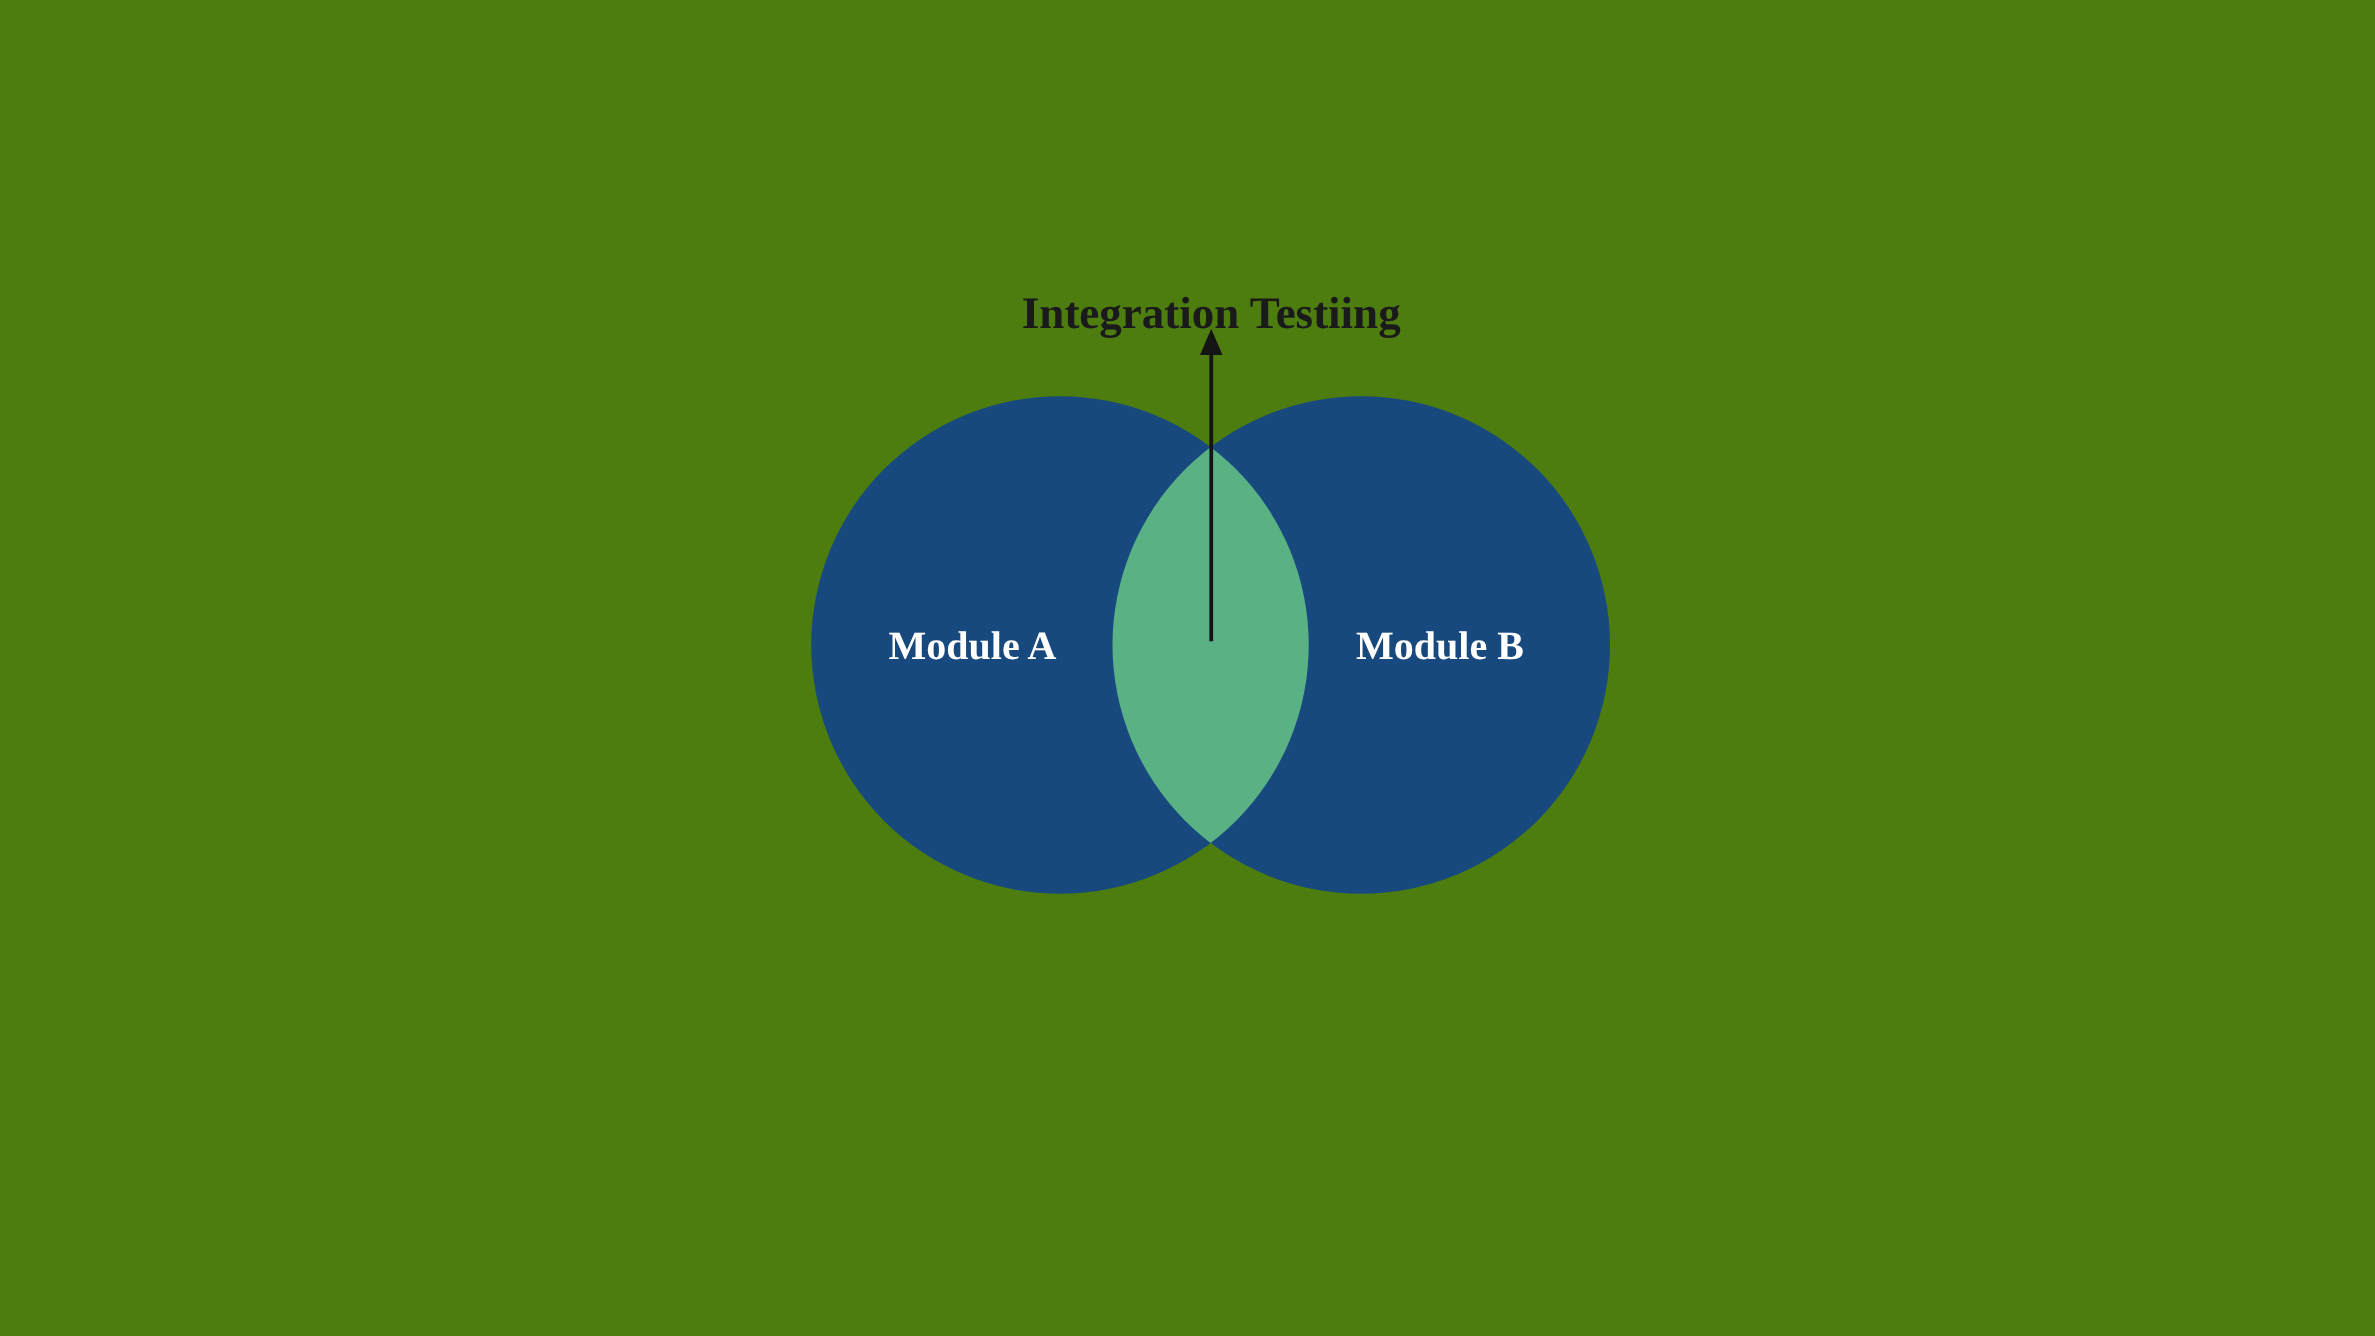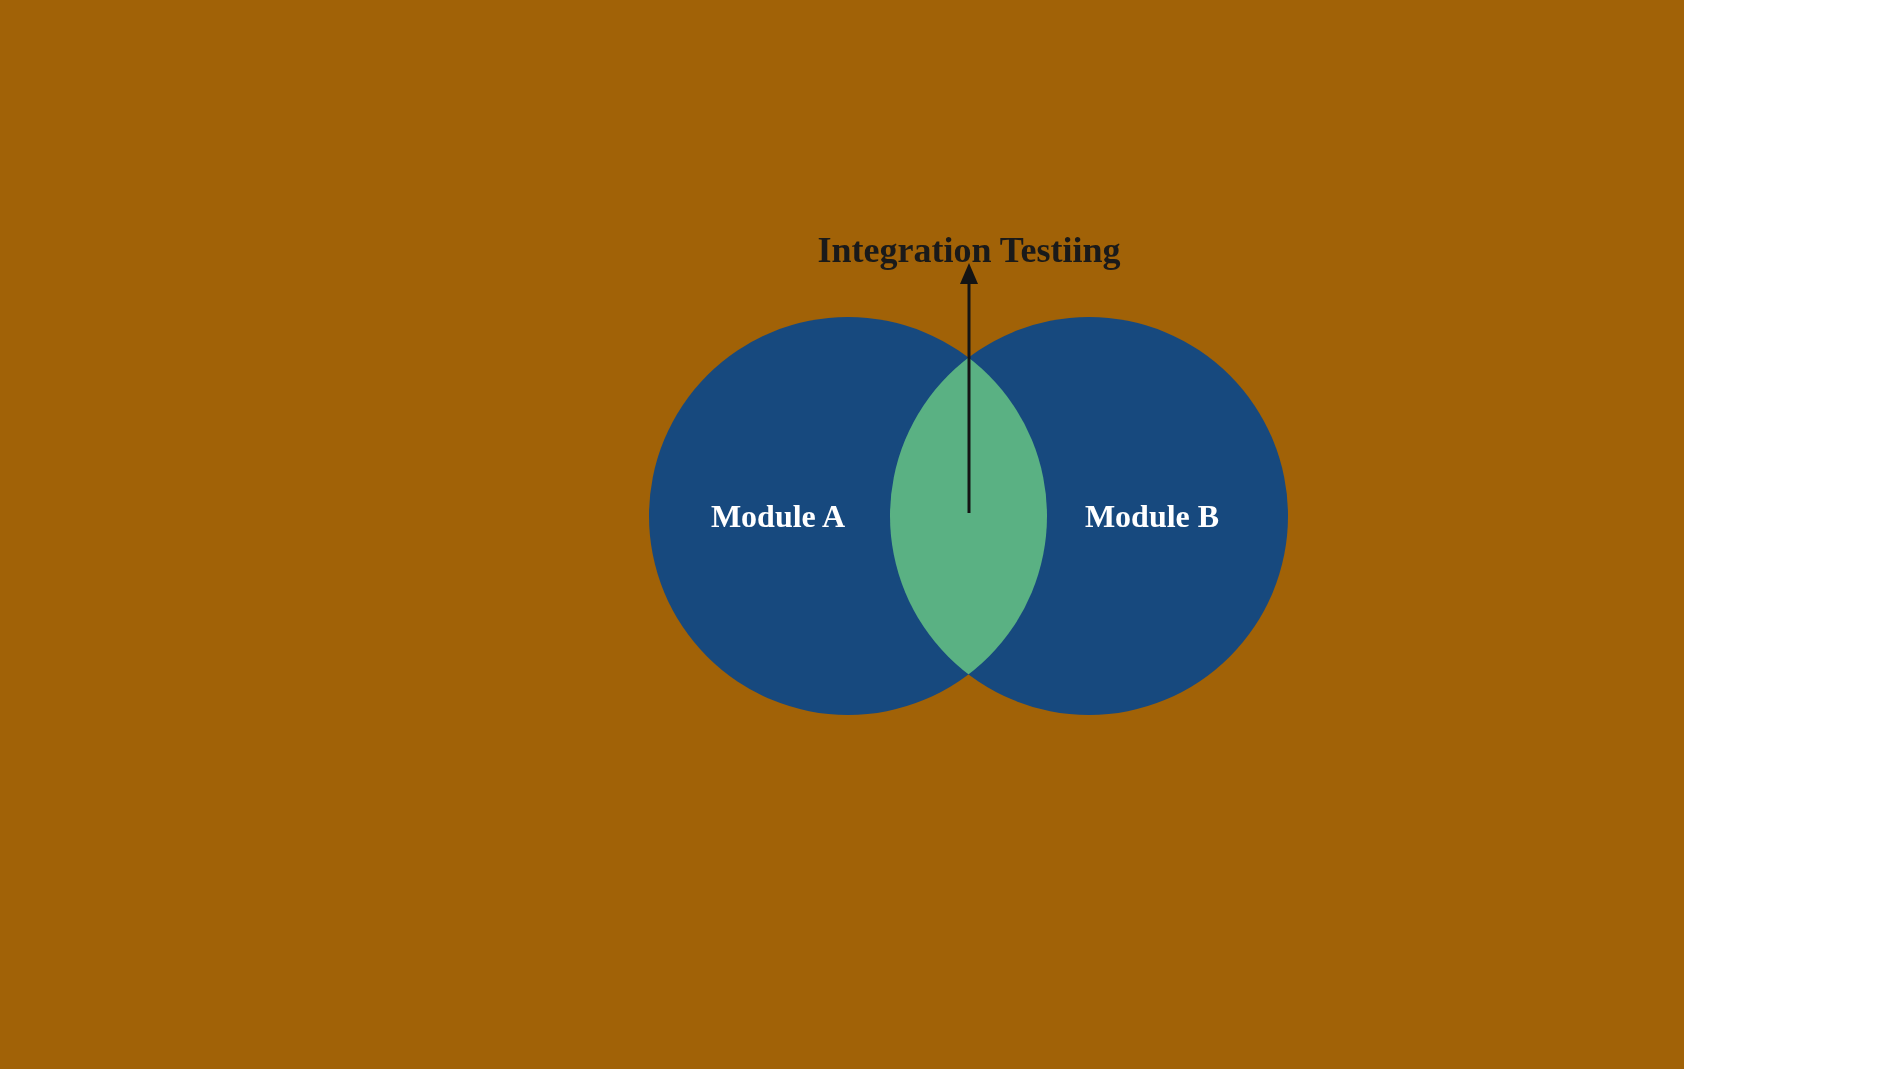--- a/index.html
+++ b/index.html
@@ -12,9 +12,9 @@
   }
   .stage {
     position: relative;
-    width: 1684px;
+    width: 1900px;
     height: 1069px;
-    background: #a16207;
+    background: #4d7c0f;
   }
   svg {
     display: block;

